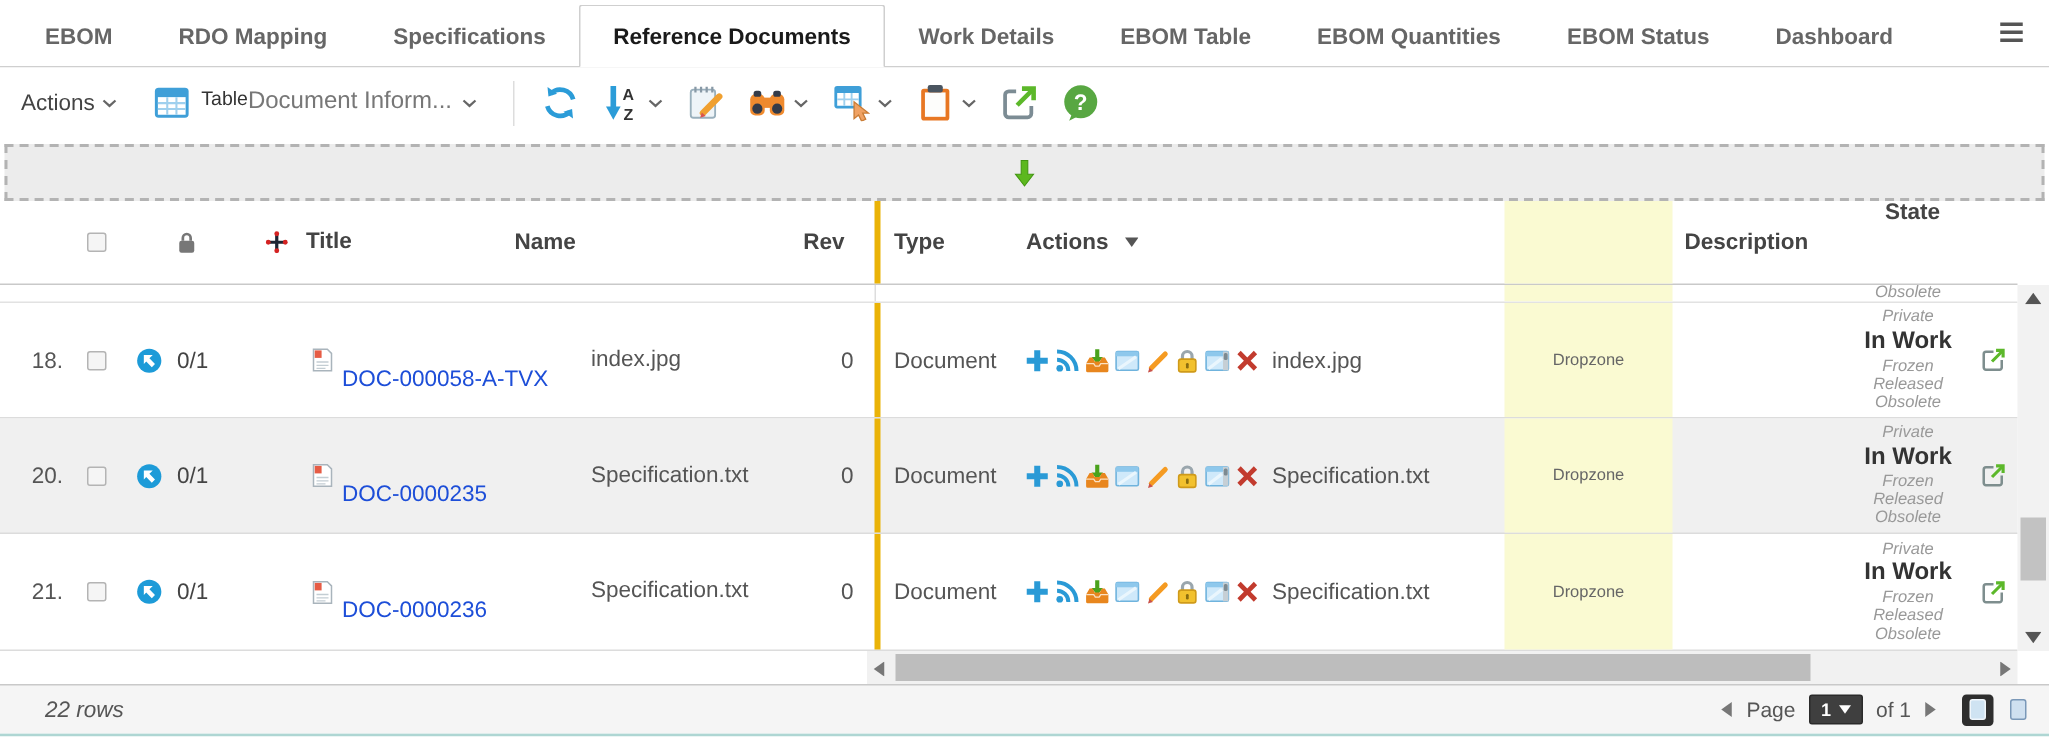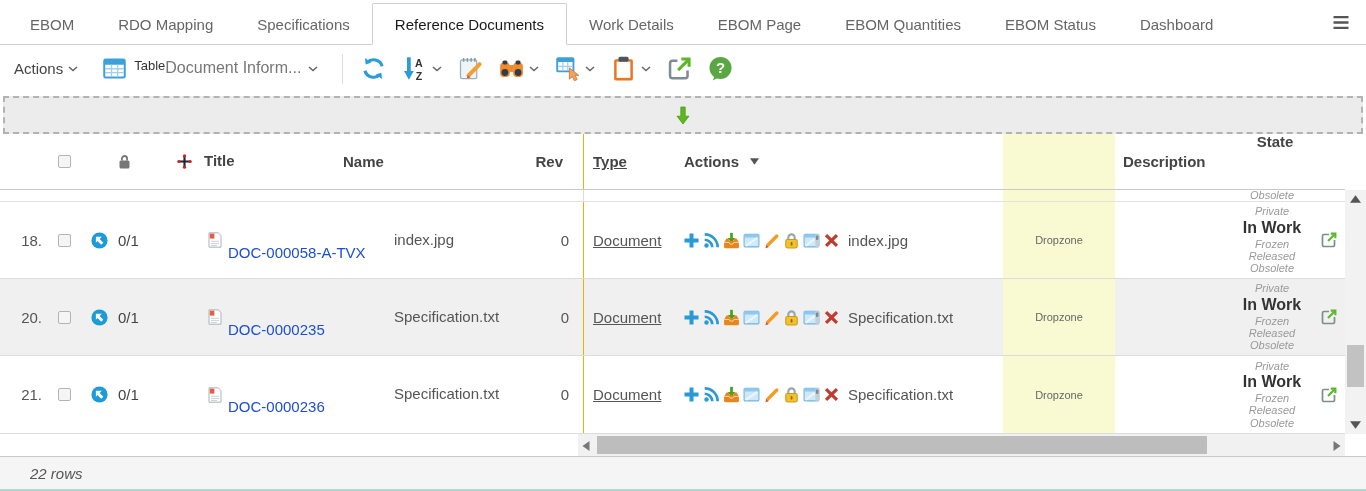--- a/index.html
+++ b/index.html
@@ -9,7 +9,7 @@
 
   
   .tabbar { position:absolute; top:0; left:0; right:0; height:45px; display:flex; align-items:flex-end; border-bottom:1px solid #cfcfcf; background:#fff; padding-left:8px; }
-  .tab { font-size:15px; font-weight:normal; color:#666; padding:12px 22px 11px 22px; cursor:pointer; white-space:nowrap; }
+  .tab { font-size:15px; font-weight:bold; color:#666; padding:12px 22px 11px 22px; cursor:pointer; white-space:nowrap; }
   .tab.active { background:#fff; color:#1a1a1a; border:1px solid #cfcfcf; border-bottom:1px solid #fff; margin-bottom:-1px; border-radius:2px 2px 0 0; }
   .tab-menu { margin-left:auto; margin-right:16px; padding-bottom:10px; cursor:pointer; }
   .tab-menu svg { width:18px; height:15px; }

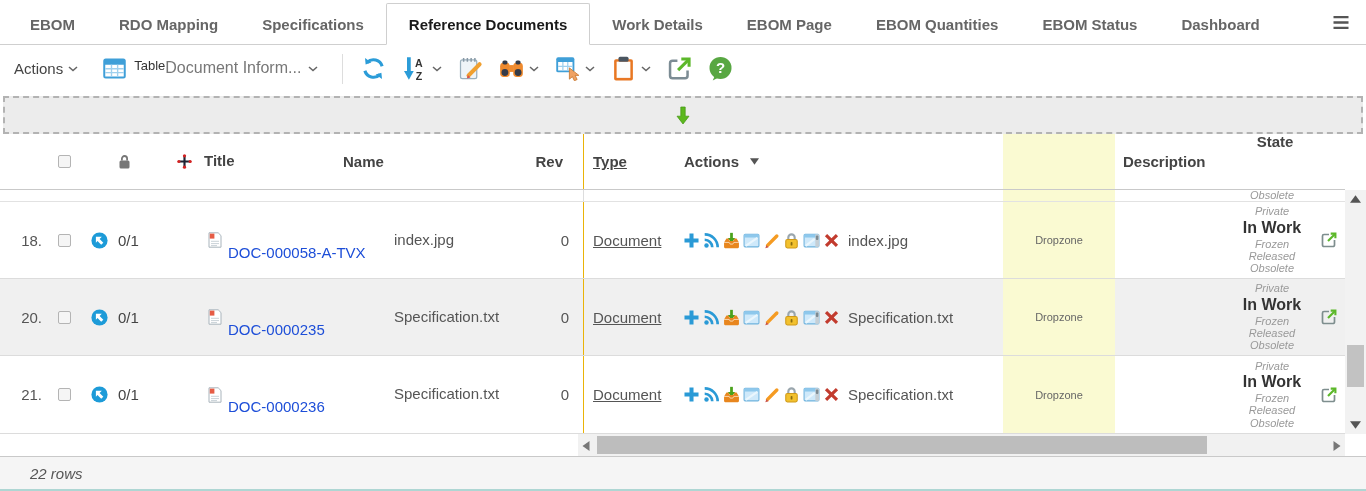--- a/index.html
+++ b/index.html
@@ -256,7 +256,7 @@
     <div class="tab">Specifications</div>
     <div class="tab active">Reference Documents</div>
     <div class="tab">Work Details</div>
-    <div class="tab">EBOM Page</div>
+    <div class="tab">EBOM Table</div>
     <div class="tab">EBOM Quantities</div>
     <div class="tab">EBOM Status</div>
     <div class="tab">Dashboard</div>

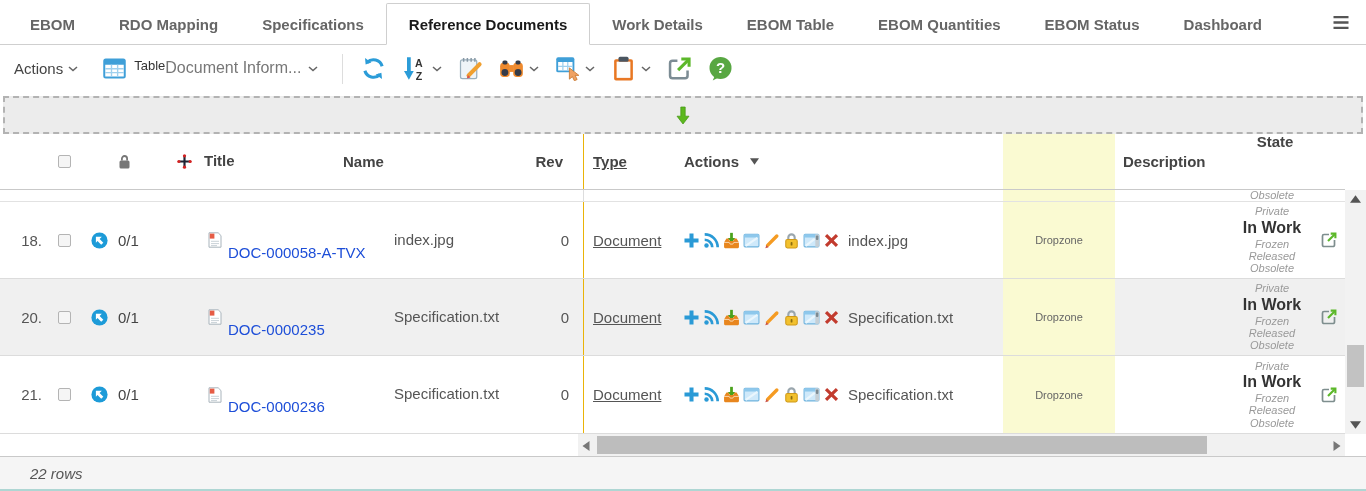--- a/index.html
+++ b/index.html
@@ -49,7 +49,7 @@
   .c-name { width:190px; gap:6px; padding-left:4px; }
   .c-title { width:135px; word-break:break-all; line-height:1.35; padding-right:10px; }
   .c-rev { width:54px; justify-content:flex-end; padding-right:14px; }
-  .c-type { width:97px; border-left:1px solid #eab308; padding-left:9px;text-decoration:underline; }
+  .c-type { width:97px; border-left:4px solid #eab308; padding-left:9px; }
   .c-act { width:323px; gap:3px; padding-left:3px; }
   .c-drop { width:112px; background:#fafad2; justify-content:center; font-size:11px; color:#666; }
   .c-desc { width:117px; padding-left:8px; }

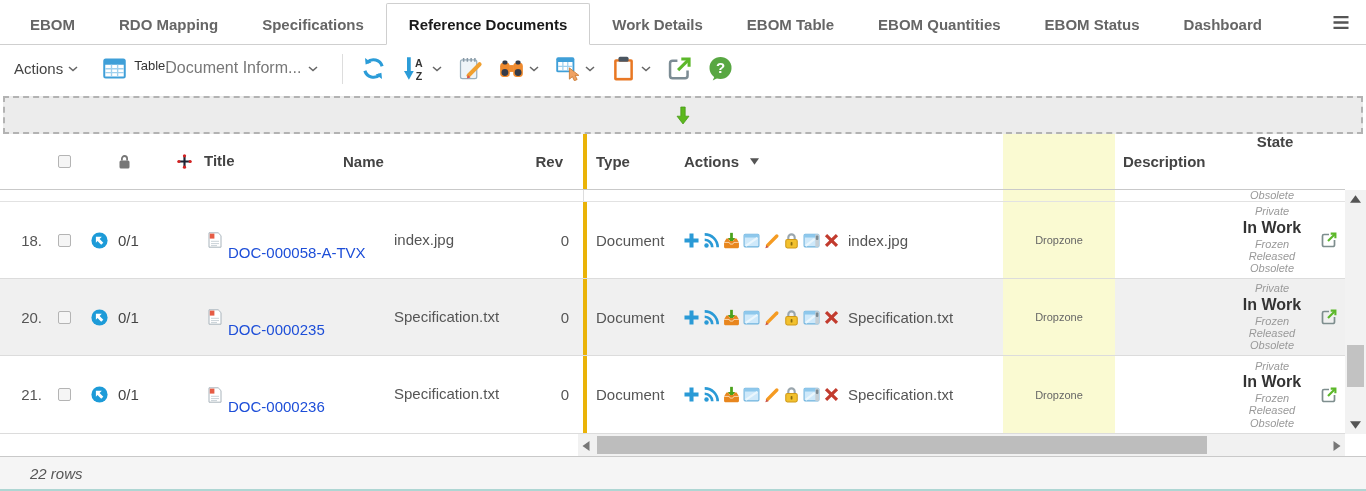--- a/index.html
+++ b/index.html
@@ -655,6 +655,30 @@
 
   <div class="footer">
     <span class="rowscount">22 rows</span>
+    <div class="pager">
+      <svg class="ptri">
+          <use href="#i-tri-left"></use>
+        </svg>
+      <span class="ptxt">Page</span>
+      <span class="pagesel">
+        <span class="pv">1</span>
+        <svg>
+            <use href="#i-tri-down-w"></use>
+          </svg>
+      </span>
+      <span class="ptxt">of 1</span>
+      <svg class="ptri">
+          <use href="#i-tri-right"></use>
+        </svg>
+      <span class="viewtoggle">
+        <span class="vt sel">
+            <span class="pg"></span>
+          </span>
+        <span class="vt plain">
+            <span class="pg"></span>
+          </span>
+      </span>
+    </div>
   </div>
 
 </div>

